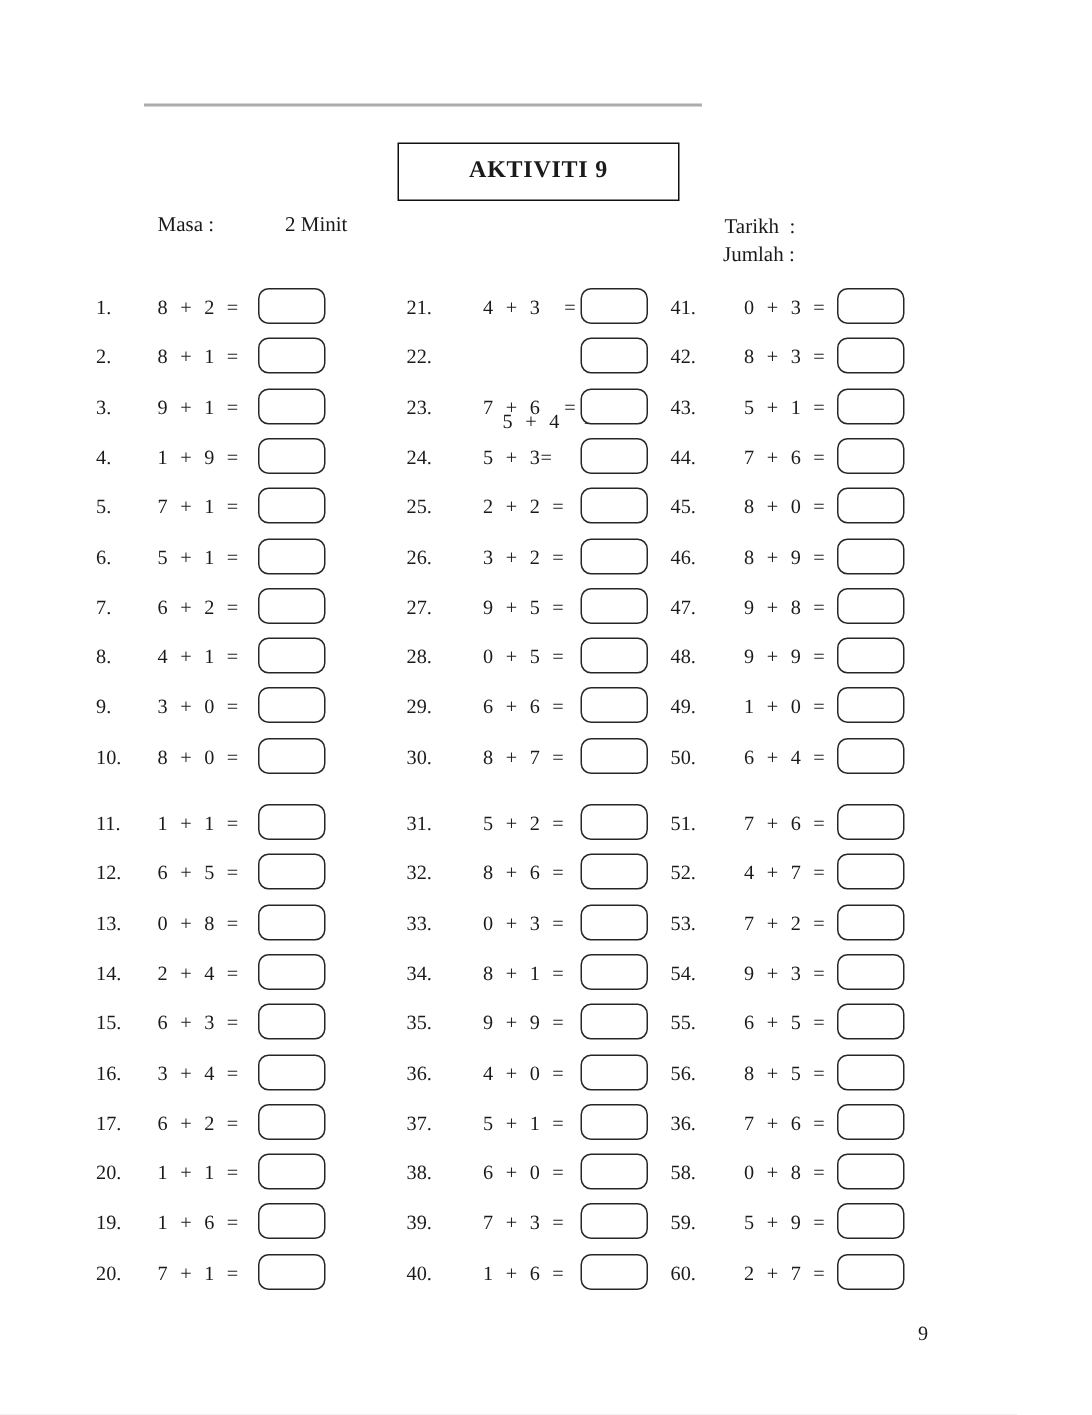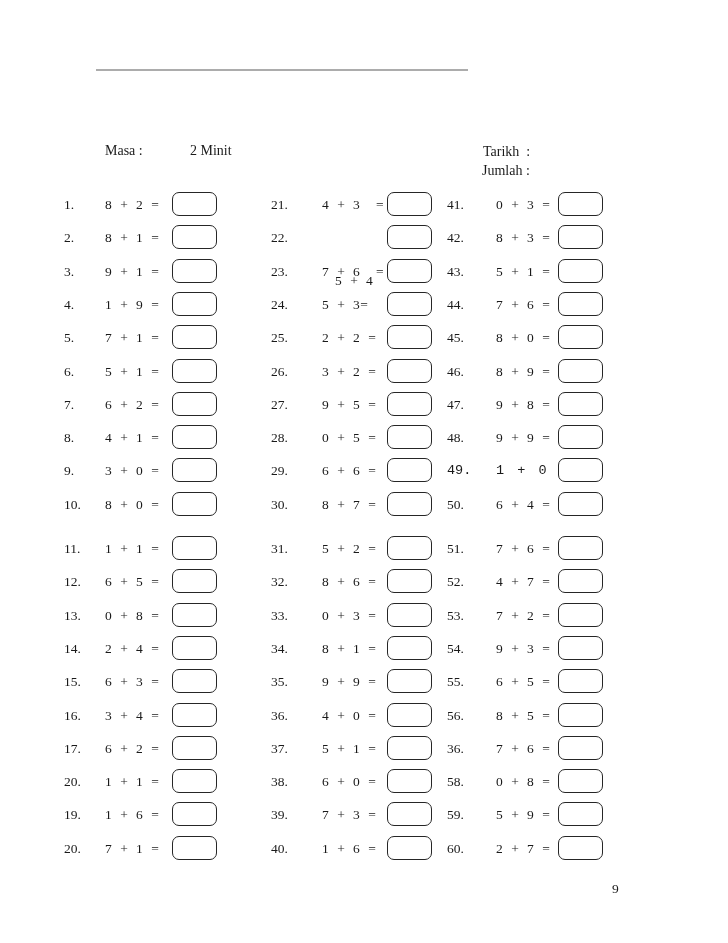--- a/index.html
+++ b/index.html
@@ -66,6 +66,9 @@
 
   <div class="rule"></div>
 
+  <div class="title-box">
+    <span class="title-label">AKTIVITI 9</span>
+  </div>
 
   <span class="meta-label" style="left:105px;top:142px;">Masa :</span>
   <span class="meta-value" style="left:190px;top:142px;">2 Minit</span>

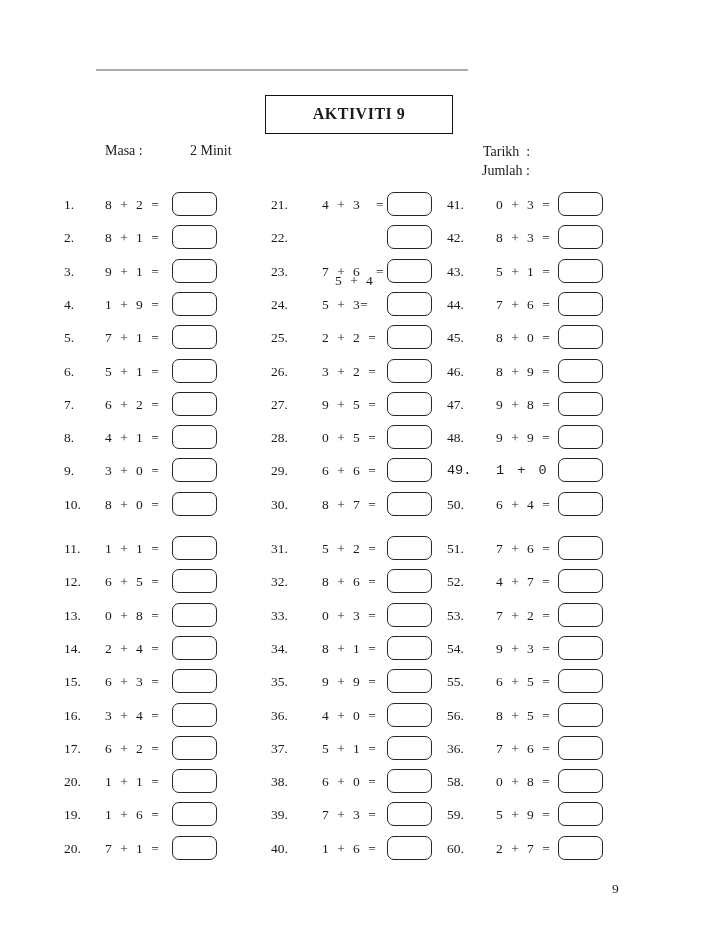--- a/index.html
+++ b/index.html
@@ -316,7 +316,7 @@
         <span class="expr" style="left: 49px;">9 + 9 =</span>
         <span class="abox" style="left: 111px;"></span>
       </div>
-      <div class="prob" style="left: 447px; top: 458px; width: 159px; font-family: Liberation Mono, monospace;">
+      <div class="prob" style="left: 447px; top: 458px; width: 159px;">
         <span class="num">49.</span>
         <span class="expr" style="left: 49px;">1 + 0 =</span>
         <span class="abox" style="left: 111px;"></span>

